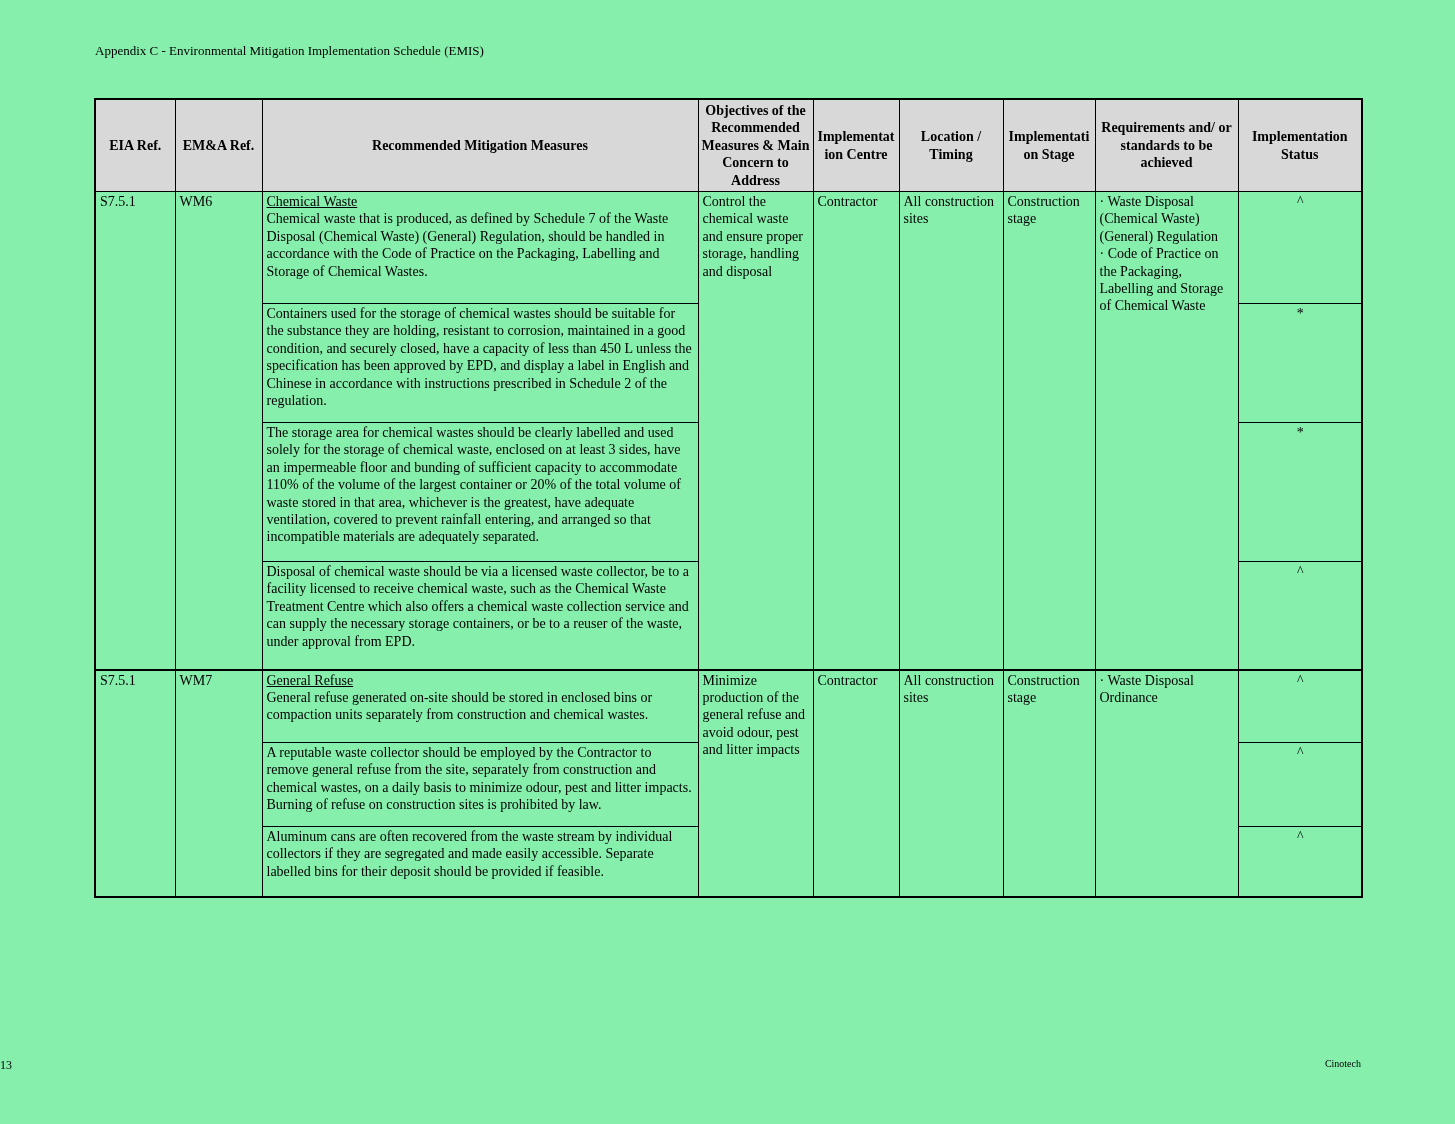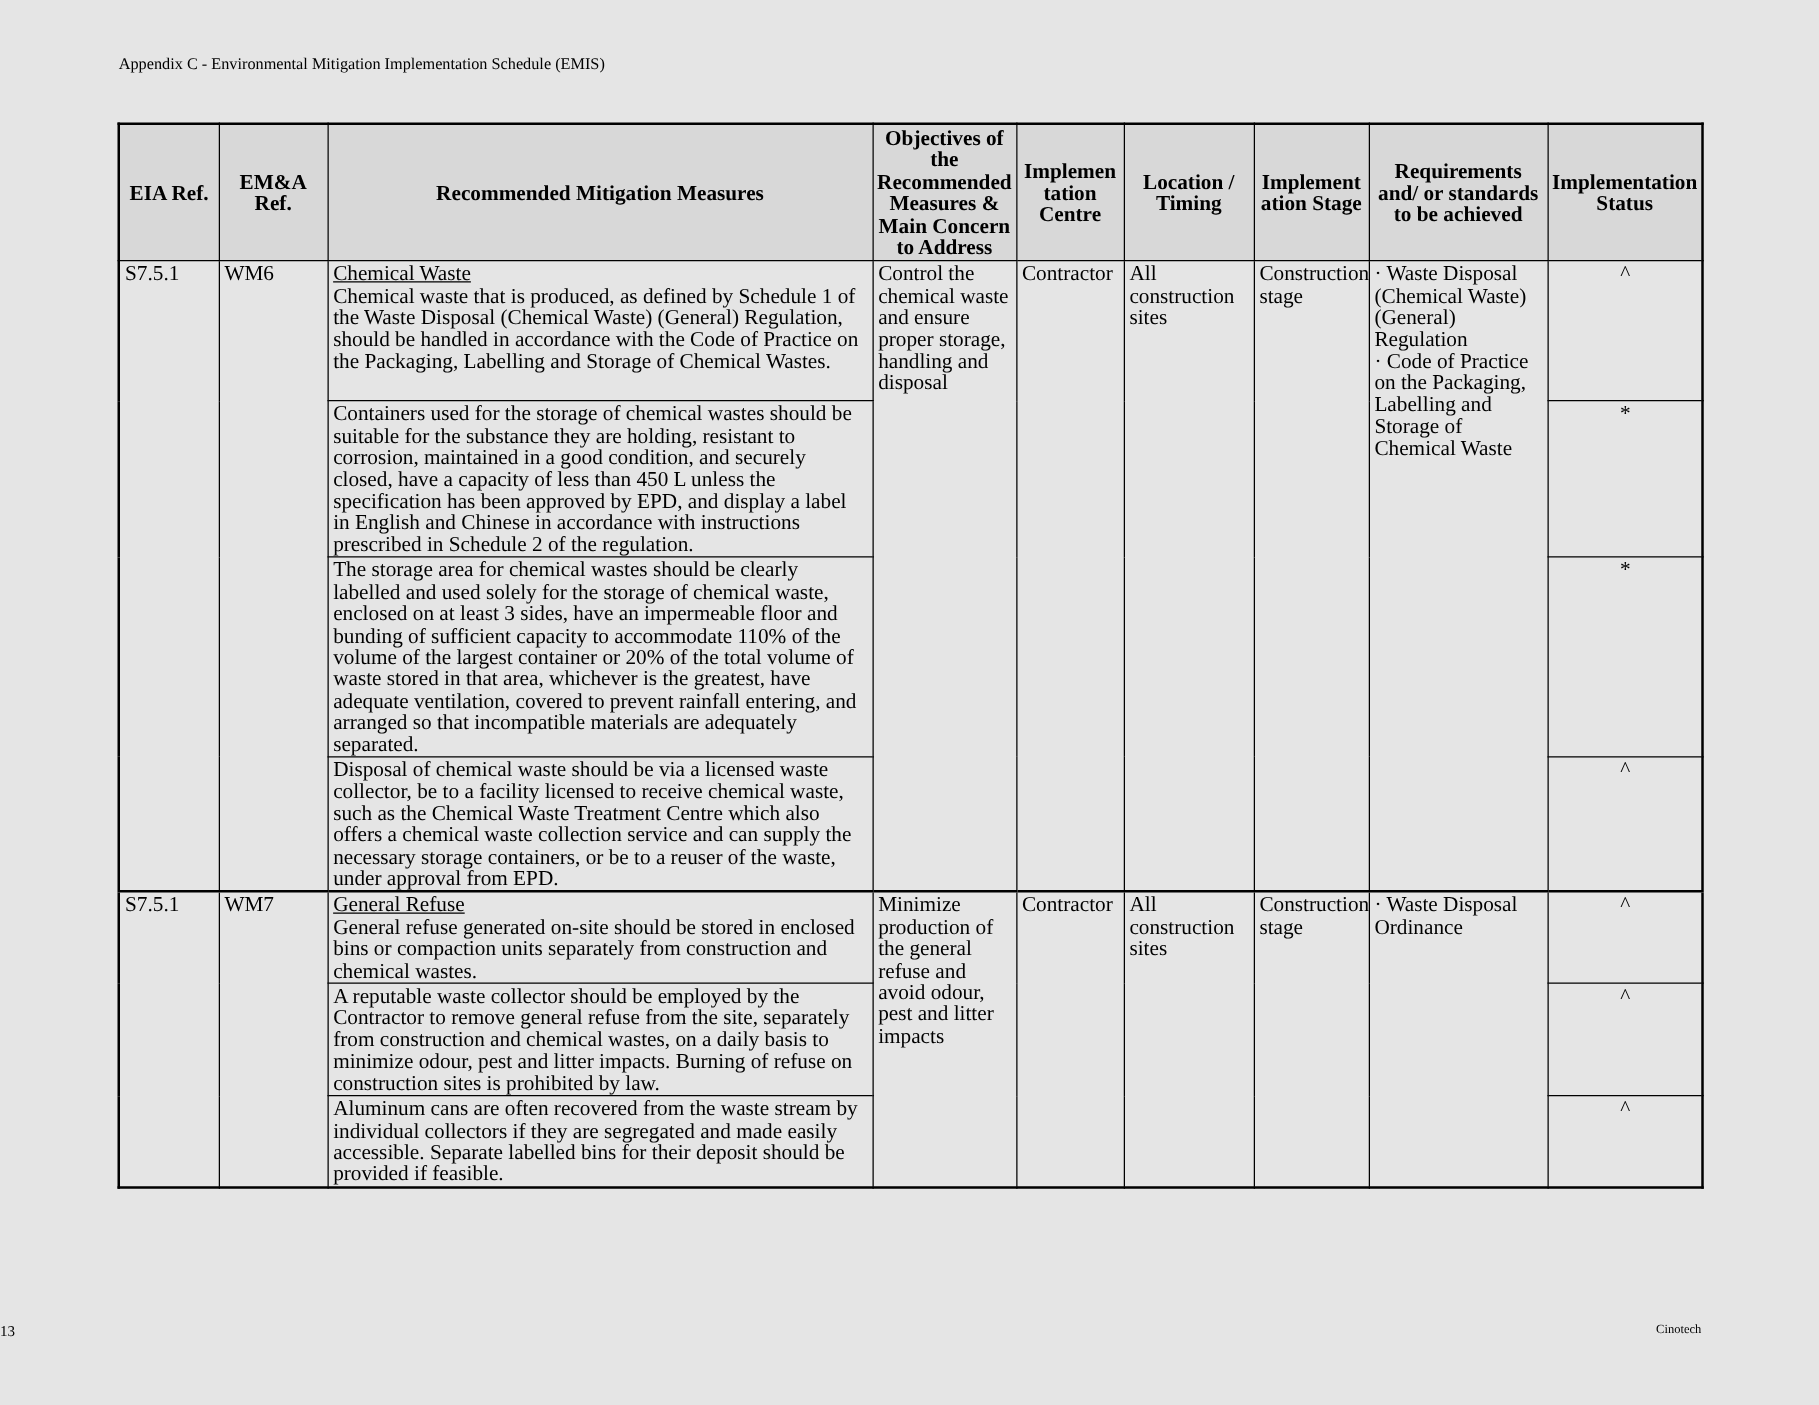--- a/index.html
+++ b/index.html
@@ -8,7 +8,7 @@
     position: relative;
     width: 1455px;
     height: 1124px;
-    background: #e5e5e5;
+    background: #86efac;
     font-family: "Liberation Serif", serif;
     color: #000000;
   }

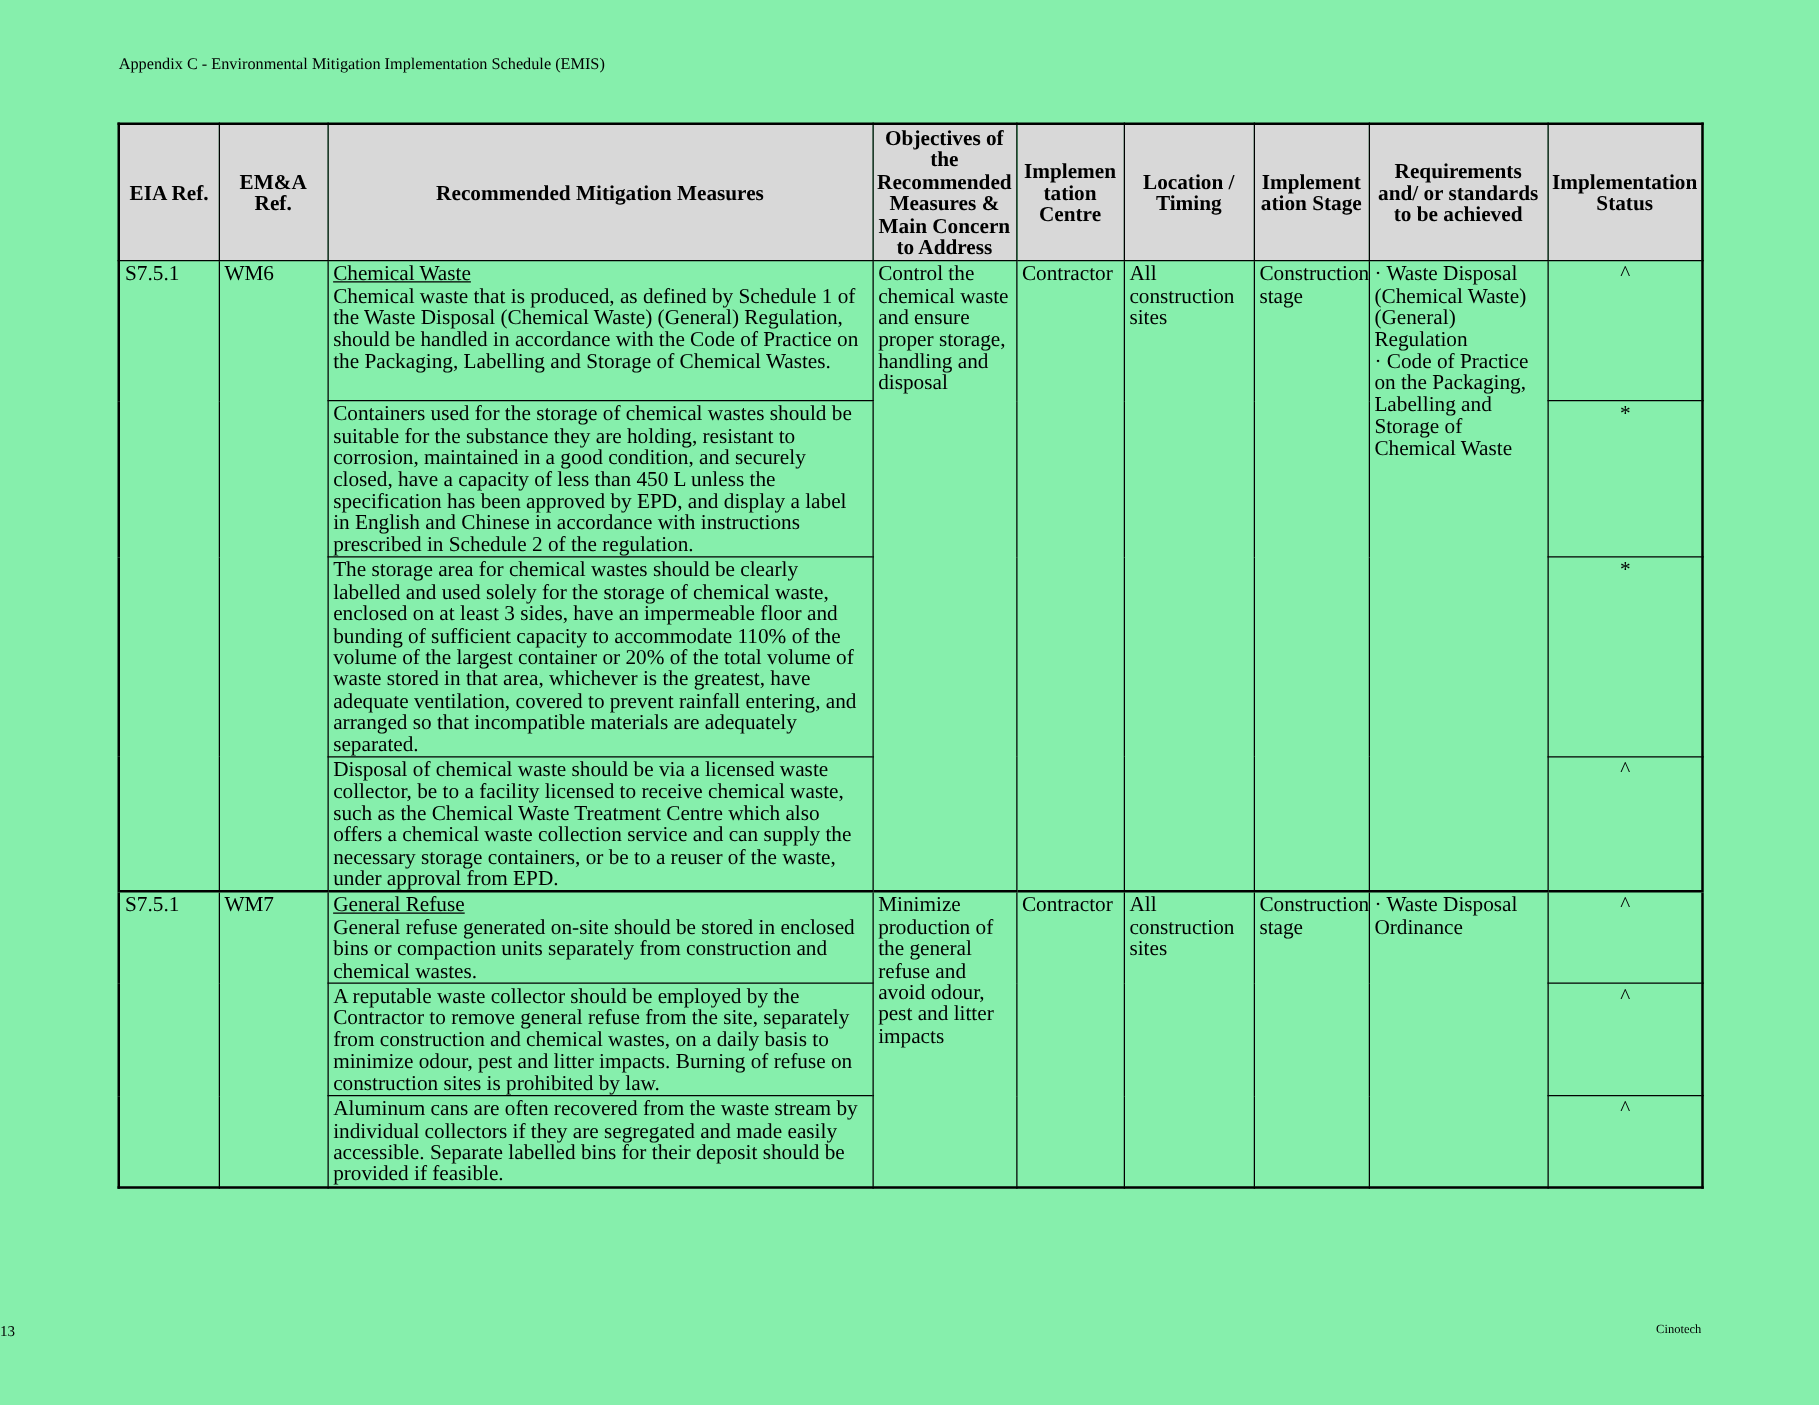--- a/index.html
+++ b/index.html
@@ -30,7 +30,7 @@
   }
   table.emis th, table.emis td {
     border: 1.5px solid #000;
-    font-size: 17px;
+    font-size: 14px;
     line-height: 17.4px;
     vertical-align: top;
     padding: 1px 3px 1px 4px;

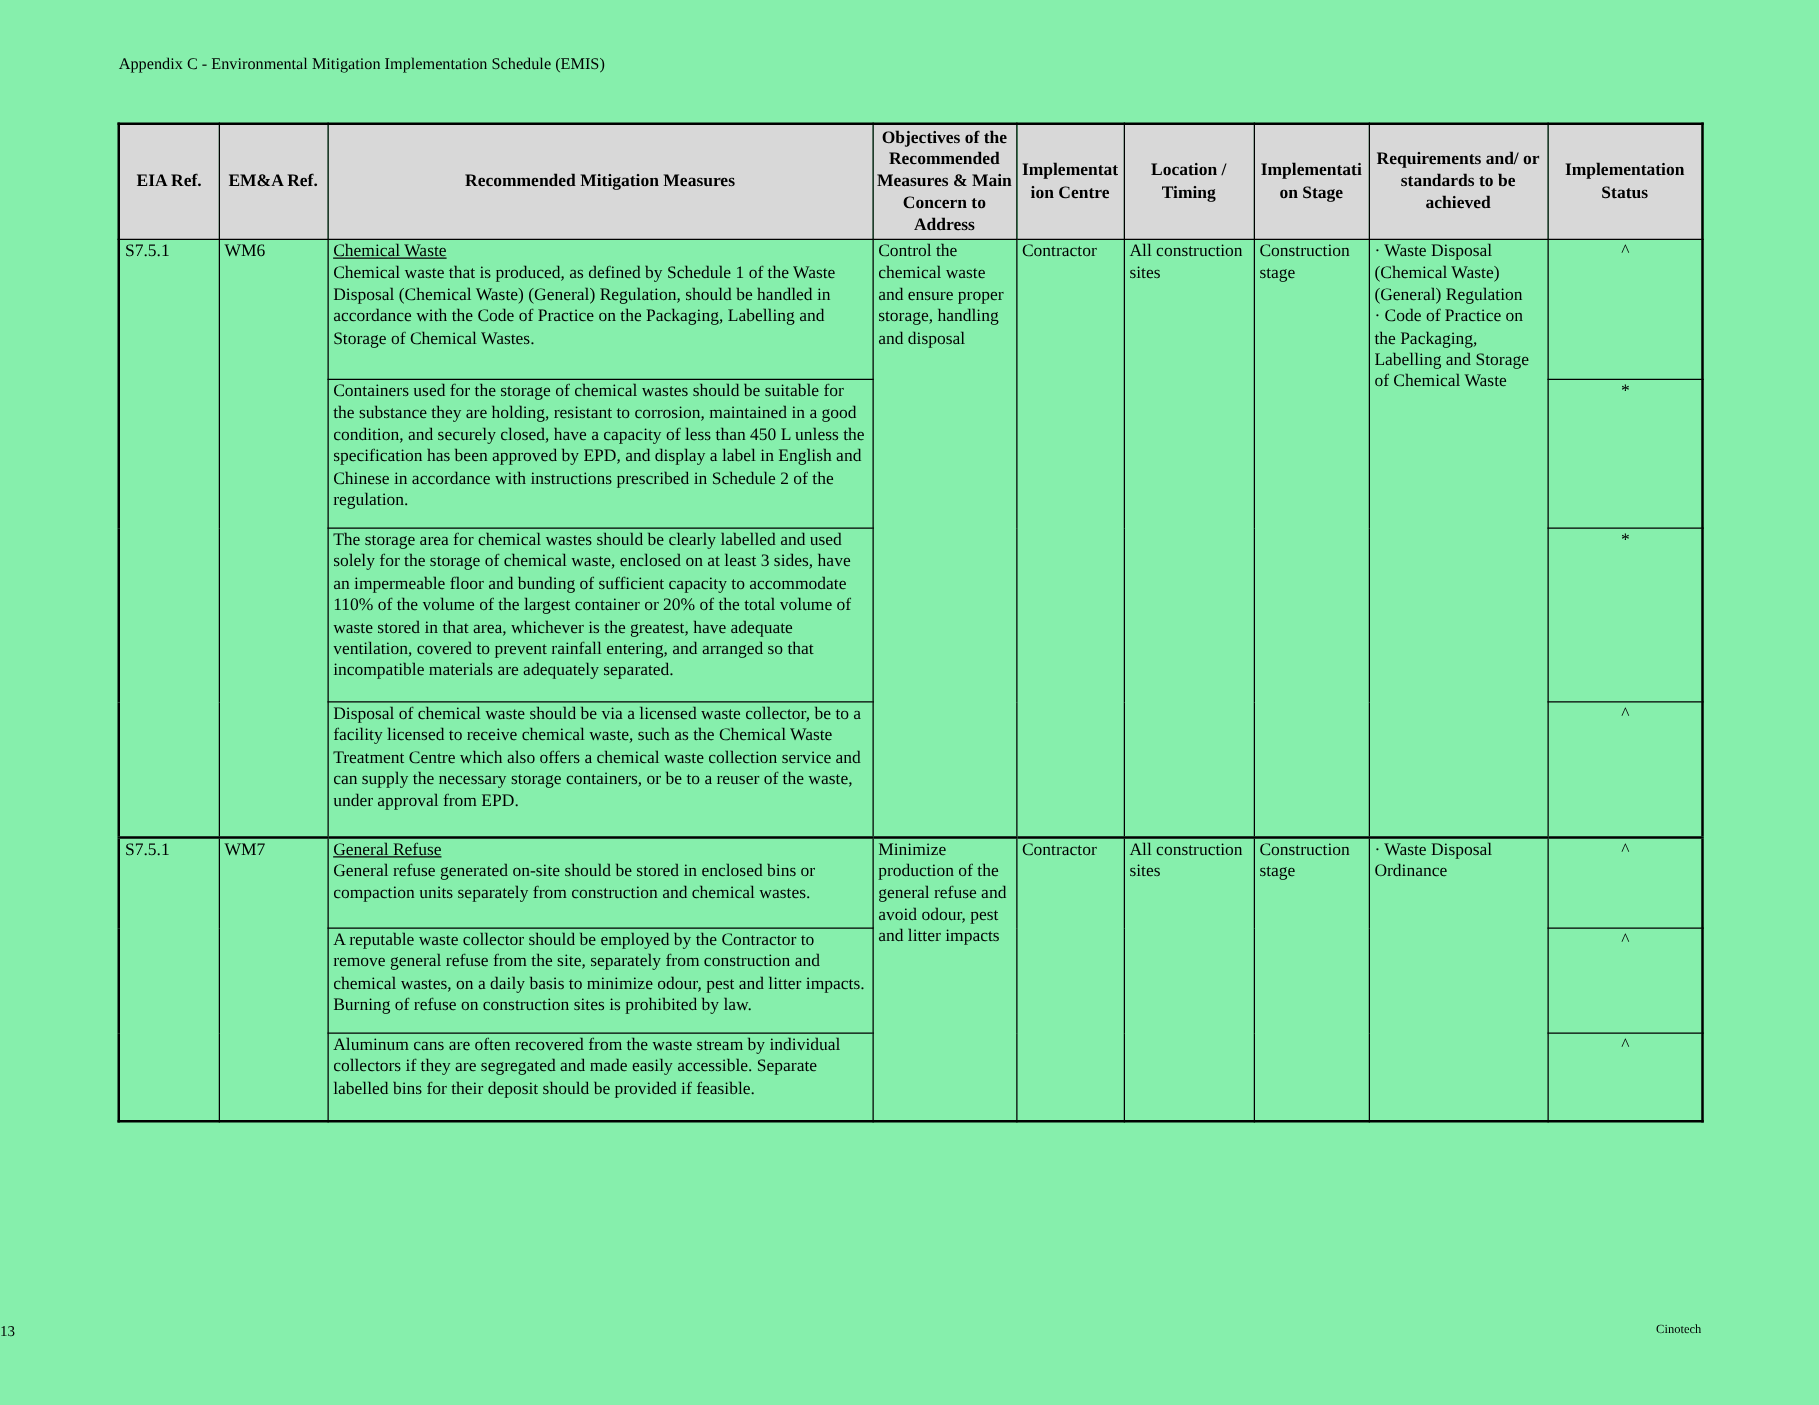--- a/index.html
+++ b/index.html
@@ -100,7 +100,7 @@
         <td class="ctr" rowspan="4">WM6</td>
         <td>
           <div class="topic">Chemical Waste</div>
-          <div>Chemical waste that is produced, as defined by Schedule 1 of the Waste Disposal (Chemical Waste) (General) Regulation, should be handled in accordance with the Code of Practice on the Packaging, Labelling and Storage of Chemical Wastes.</div>
+          <div>Chemical waste that is produced, as defined by Schedule 7 of the Waste Disposal (Chemical Waste) (General) Regulation, should be handled in accordance with the Code of Practice on the Packaging, Labelling and Storage of Chemical Wastes.</div>
         </td>
         <td rowspan="4">Control the chemical waste and ensure proper storage, handling and disposal</td>
         <td class="ctr" rowspan="4">Contractor</td>

